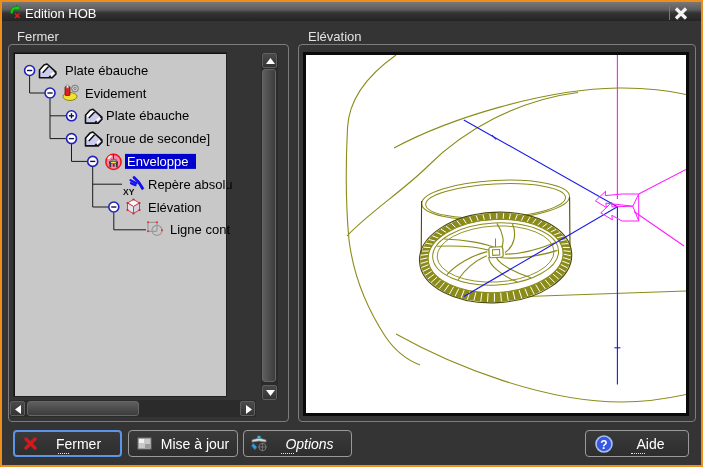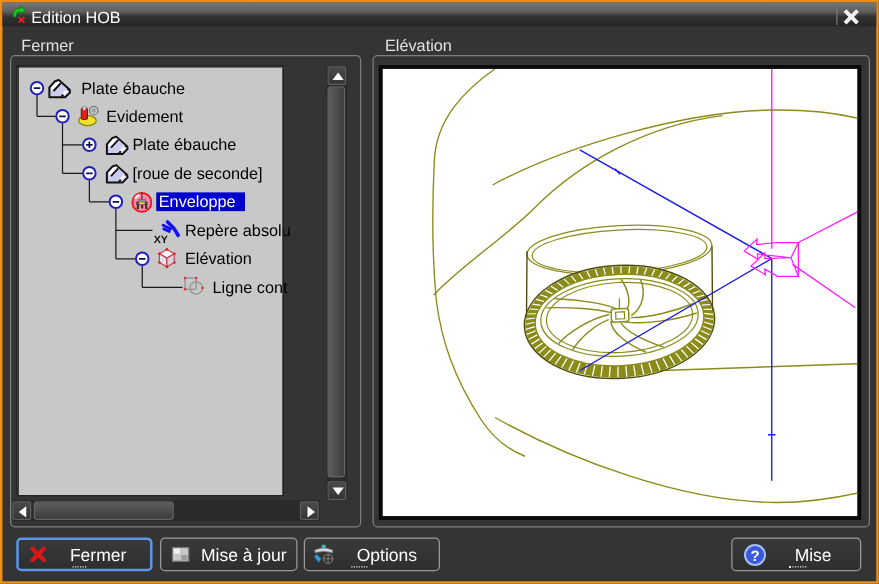--- a/index.html
+++ b/index.html
@@ -216,7 +216,7 @@
         <span class="lbl">Fermer</span>
         <i class="dots" style="left:43px;top:21px;width:11px;"></i>
       </div>
-  <div class="btn" style="left:243px; width:109px;">
+  <div class="btn" style="left:243px; width:109px;font-style:italic;">
     <svg width="17" height="17" style="margin-left:7px">
       <path d="M 1,5 L 8,3 L 15,5 L 15,7 L 8,6 L 1,7 Z" fill="#d8d8e8" stroke="#888" stroke-width="0.7"></path>
       <rect x="6.5" y="1" width="3" height="2.5" fill="#50c8c8" stroke="#2a8888" stroke-width="0.6"></rect>

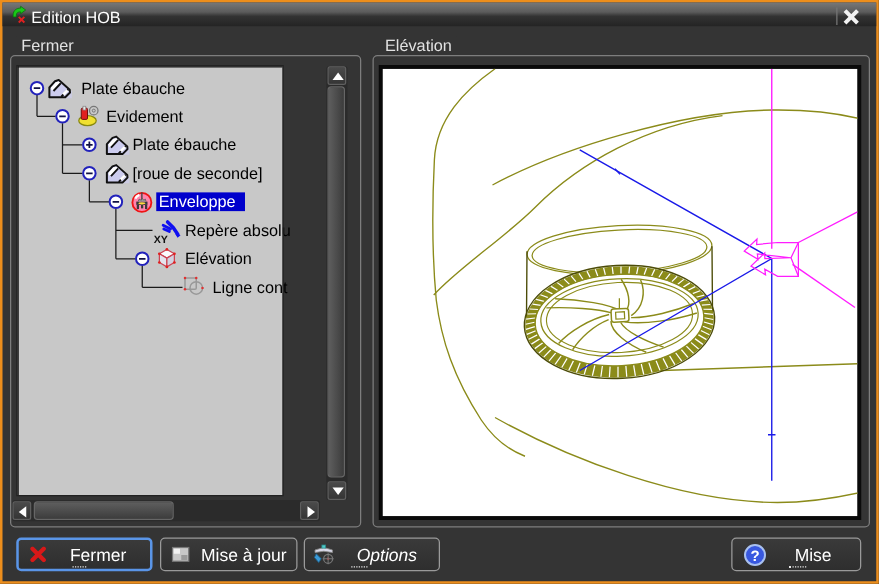--- a/index.html
+++ b/index.html
@@ -233,7 +233,7 @@
       <circle cx="9" cy="9" r="8" fill="#3858e0" stroke="#a8c0f0" stroke-width="1.6"></circle>
       <text x="9" y="13.5" text-anchor="middle" font-family="Liberation Sans" font-size="12" font-weight="bold" fill="#fff">?</text>
     </svg>
-        <span class="lbl">Mise</span>
+        <span class="lbl">Aide</span>
         <i class="dots" style="left:45px;top:22px;width:14px;"></i>
       </div>
 </div>

